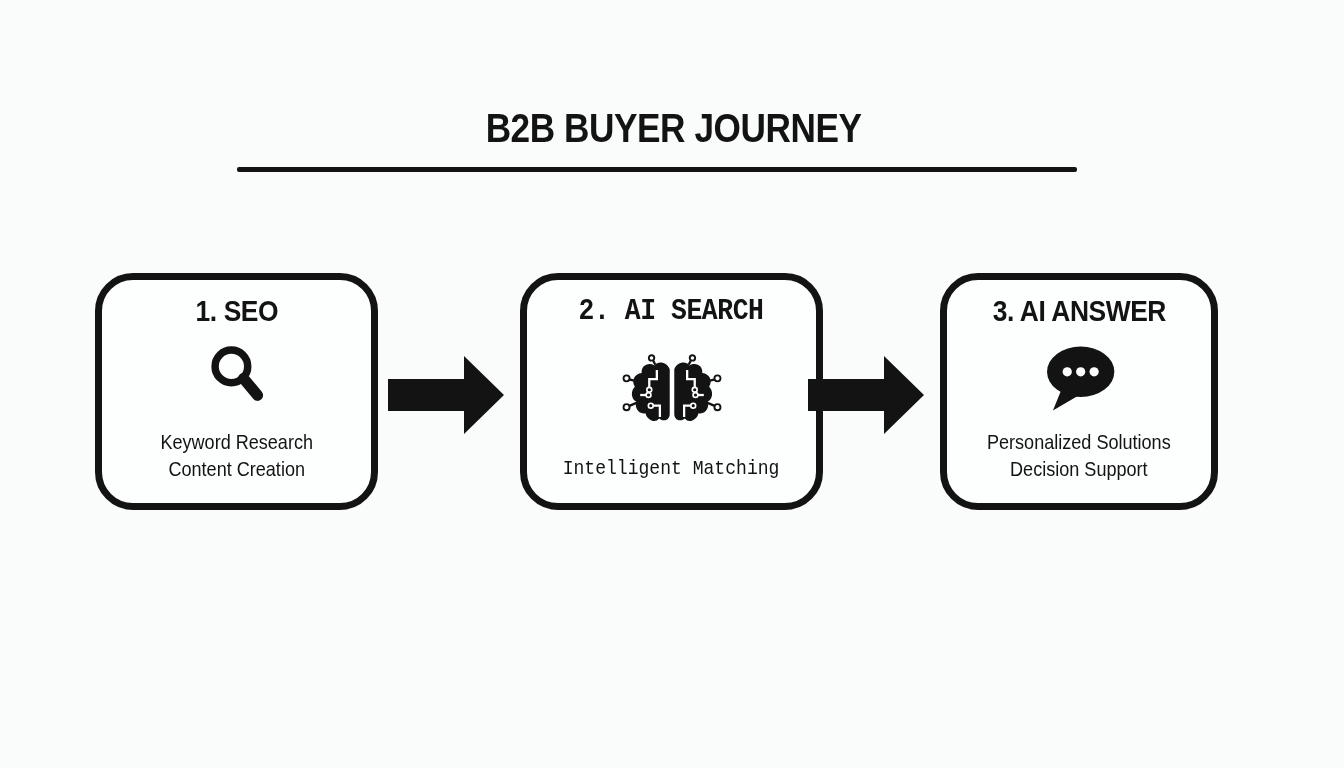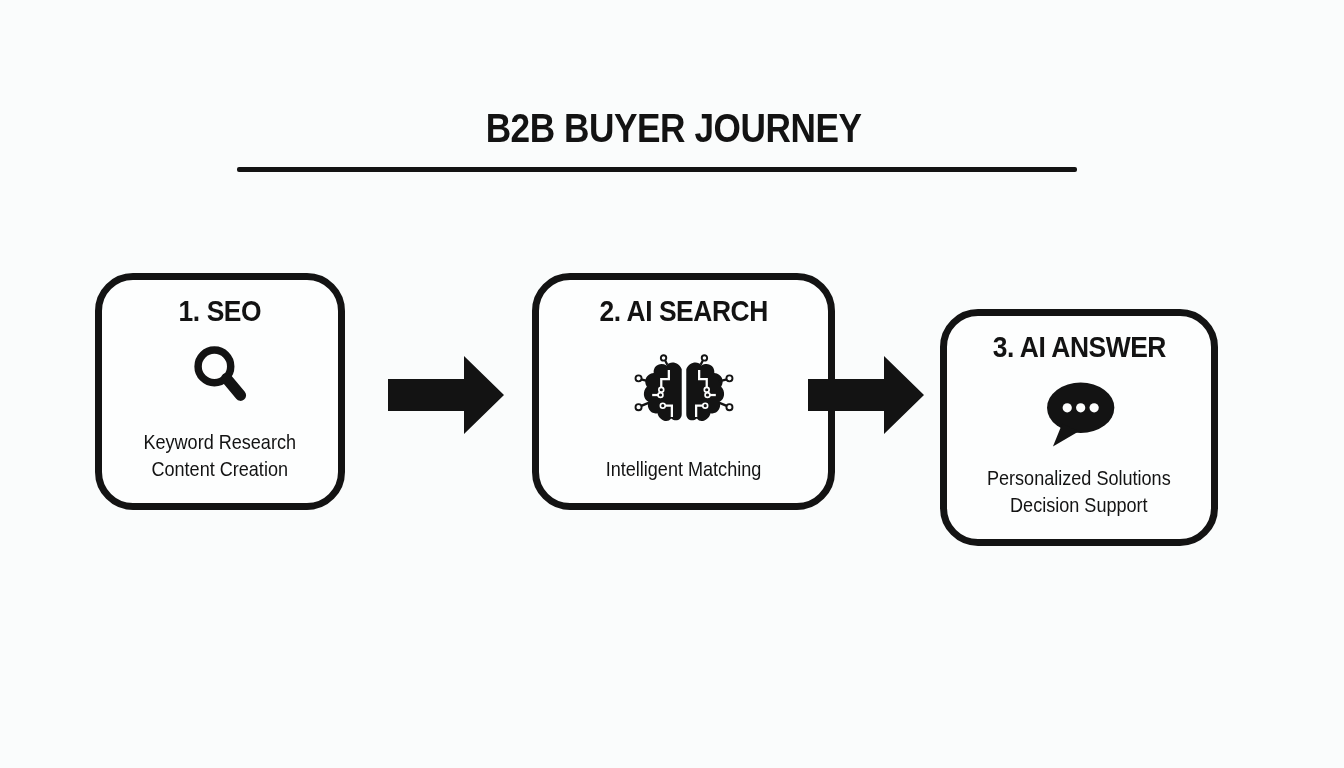--- a/index.html
+++ b/index.html
@@ -54,7 +54,7 @@
     flex-direction: column;
     align-items: center;
   }
-  #step-1 { left: 95px;  width: 250px; }
+  #step-1 { left: 95px;  width: 283px; }
   #step-2 { left: 532px; width: 303px; }
   #step-3 { left: 940px; width: 278px; margin-top: 36px; }
   .step-heading {

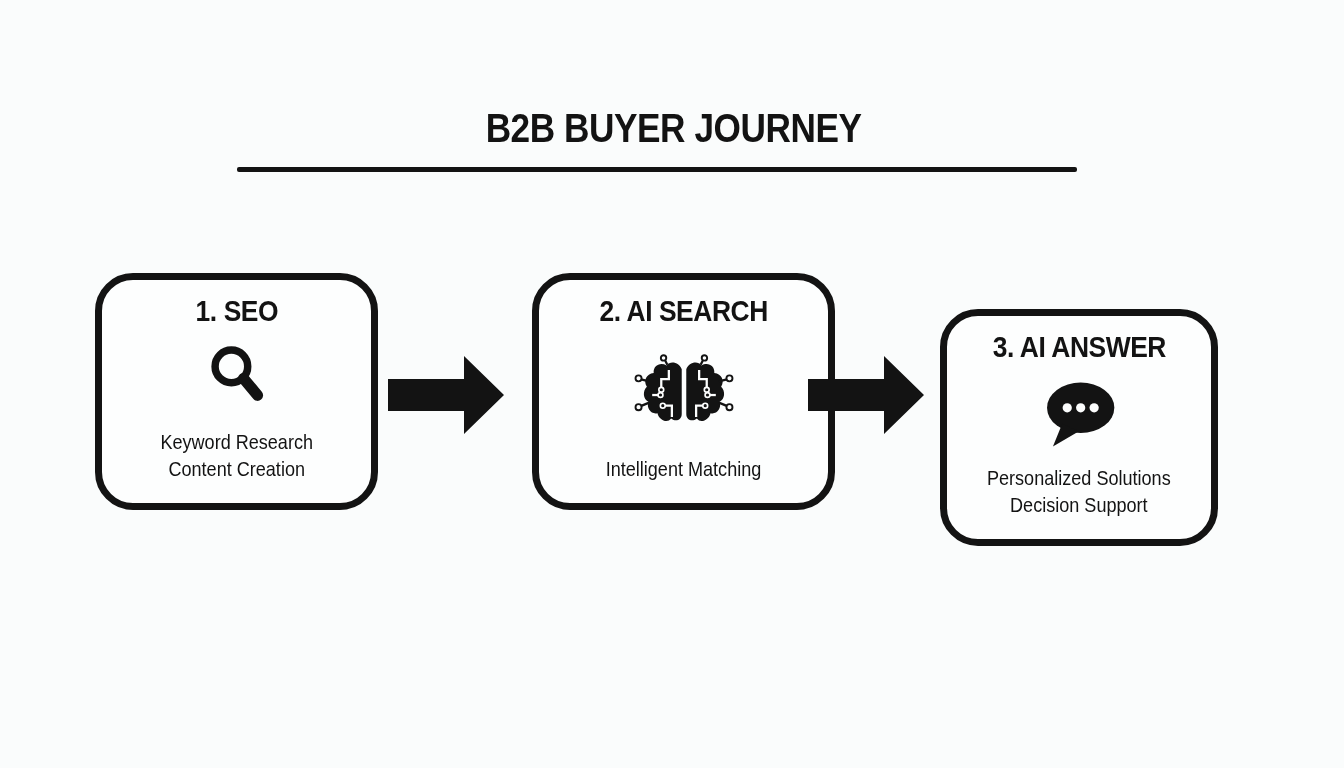--- a/index.html
+++ b/index.html
@@ -55,7 +55,7 @@
     align-items: center;
   }
   #step-1 { left: 95px;  width: 283px; }
-  #step-2 { left: 532px; width: 303px; }
+  #step-2 { left: 520px; width: 303px; font-family: Liberation Mono, monospace; }
   #step-3 { left: 940px; width: 278px; margin-top: 36px; }
   .step-heading {
     margin-top: 13px;

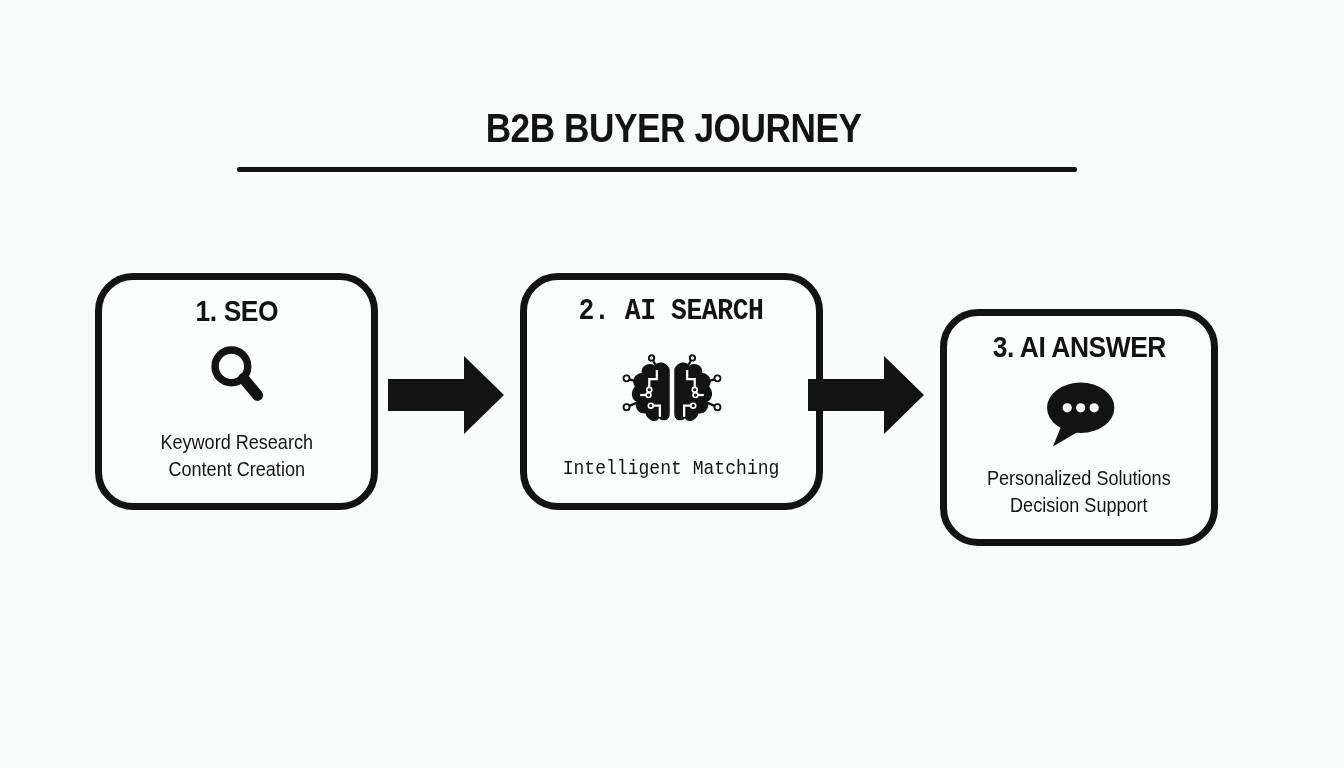--- a/index.html
+++ b/index.html
@@ -56,7 +56,7 @@
   }
   #step-1 { left: 95px;  width: 283px; }
   #step-2 { left: 520px; width: 303px; font-family: Liberation Mono, monospace; }
-  #step-3 { left: 940px; width: 278px; margin-top: 36px; }
+  #step-3 { left: 940px; width: 278px; }
   .step-heading {
     margin-top: 13px;
     font-size: 30px;

